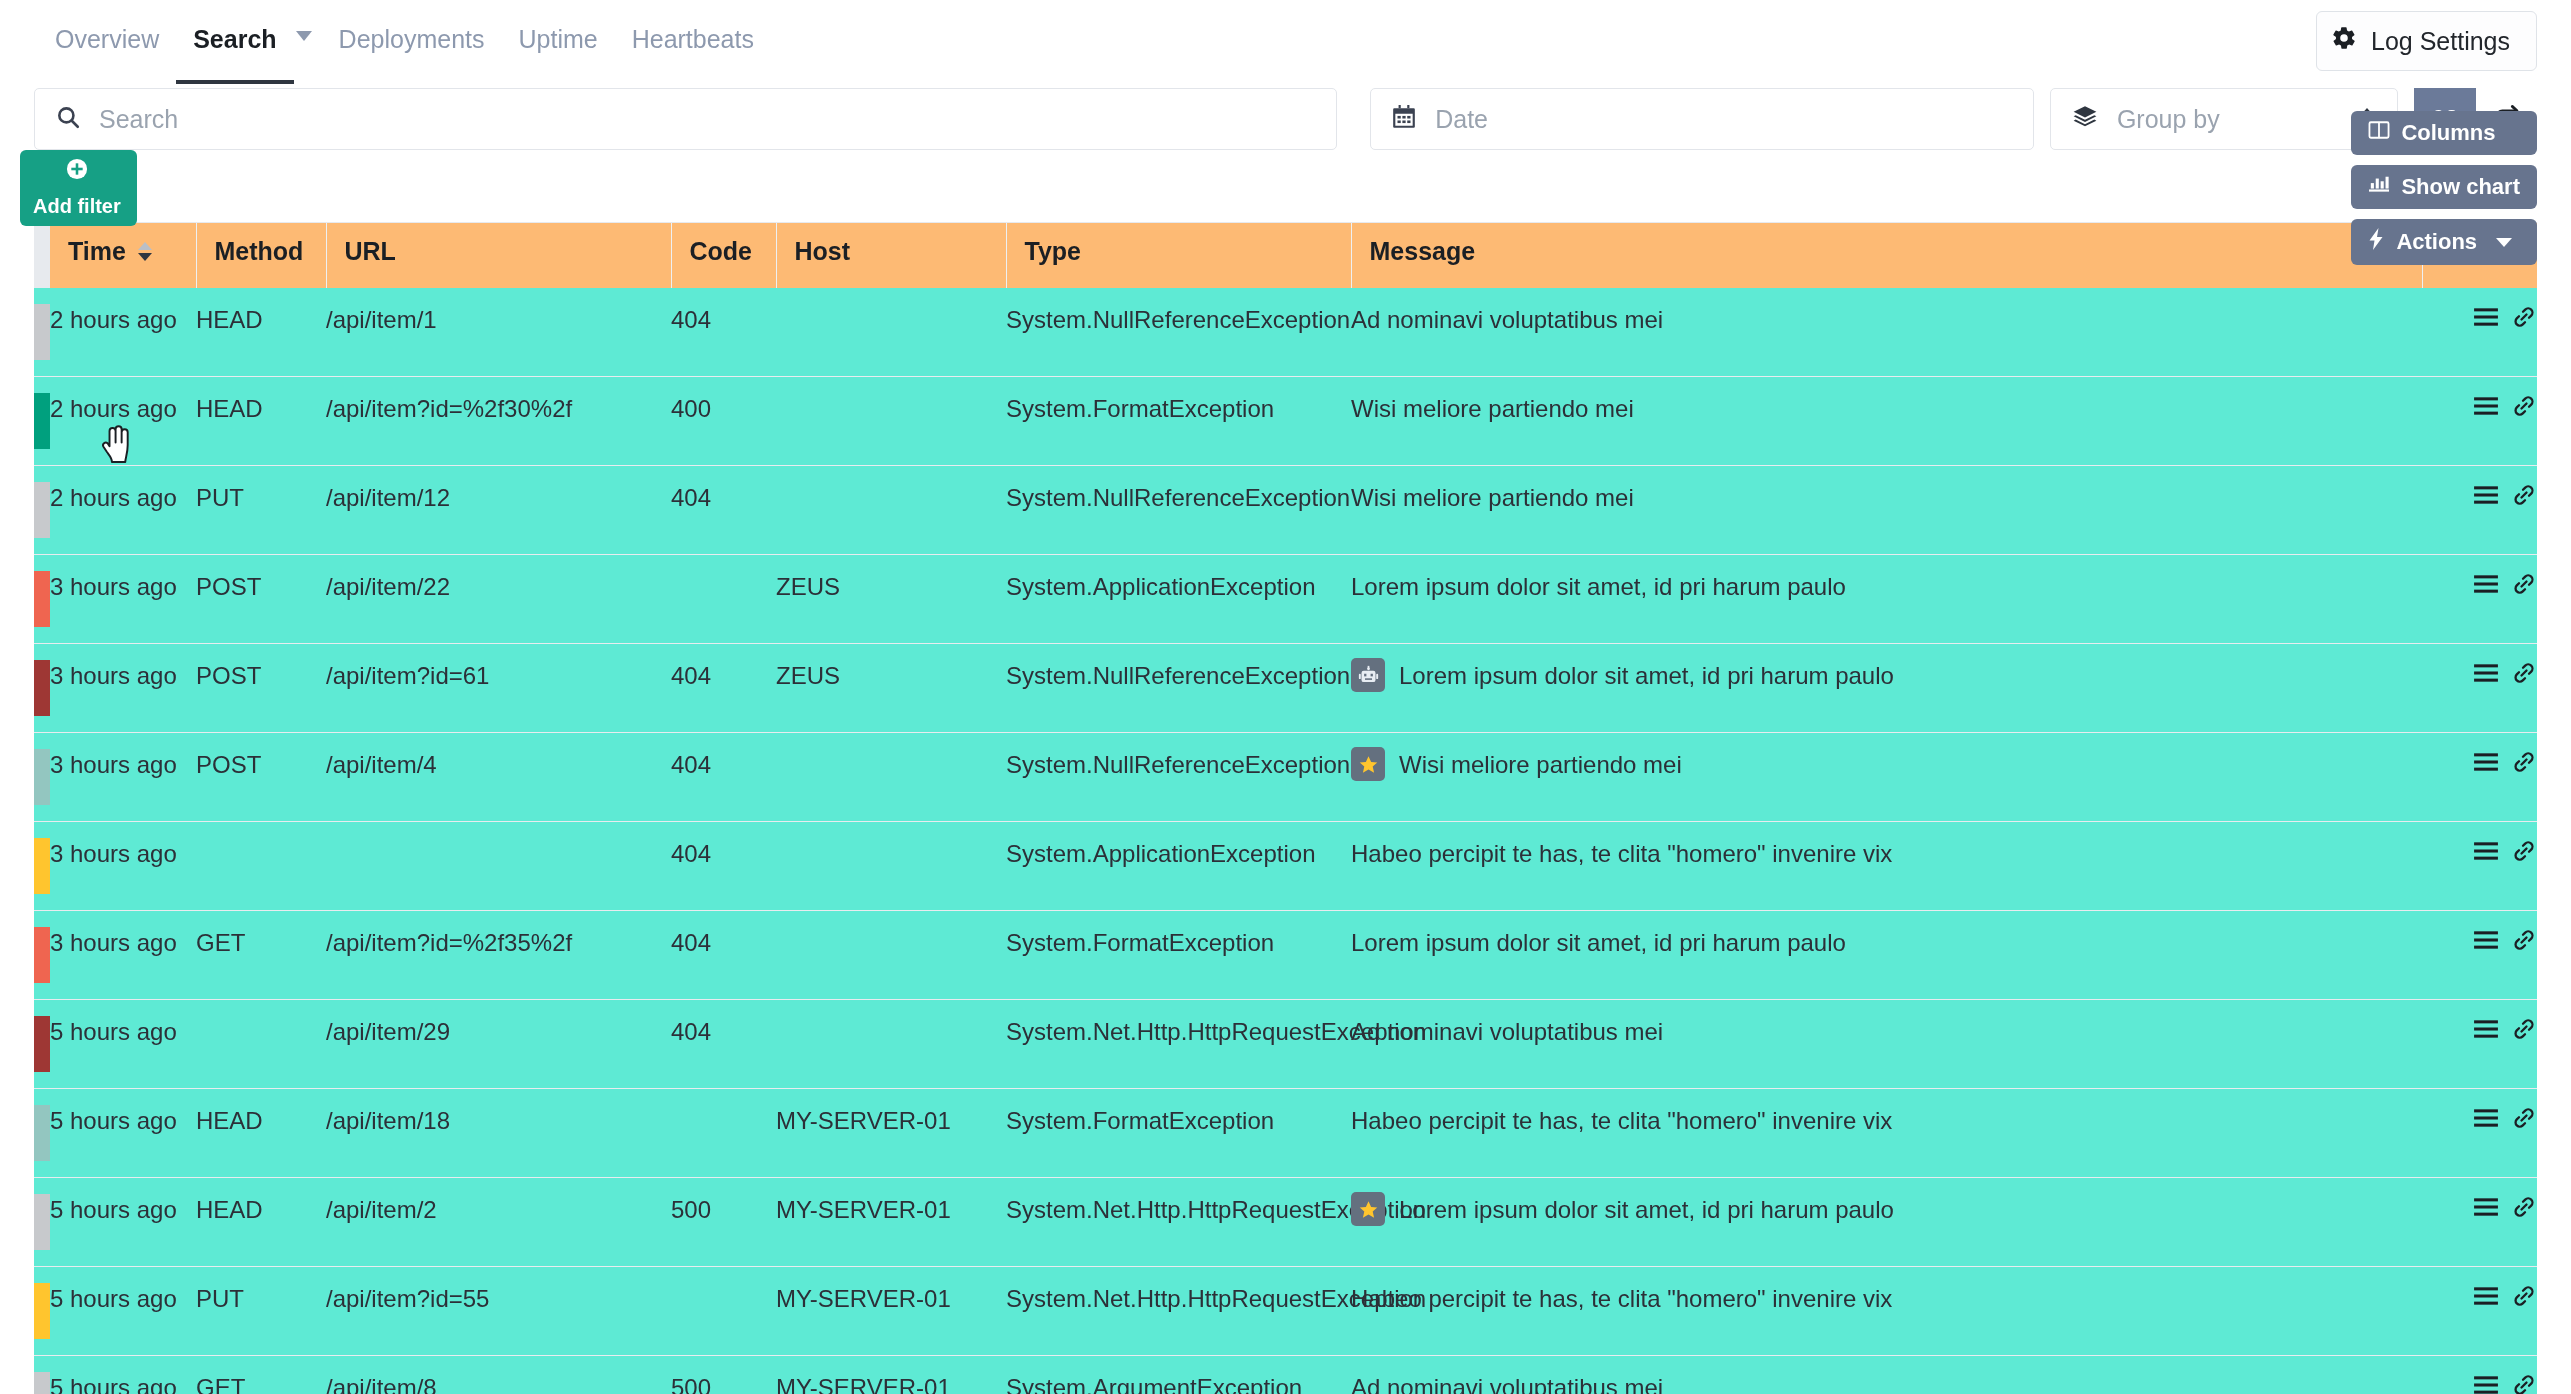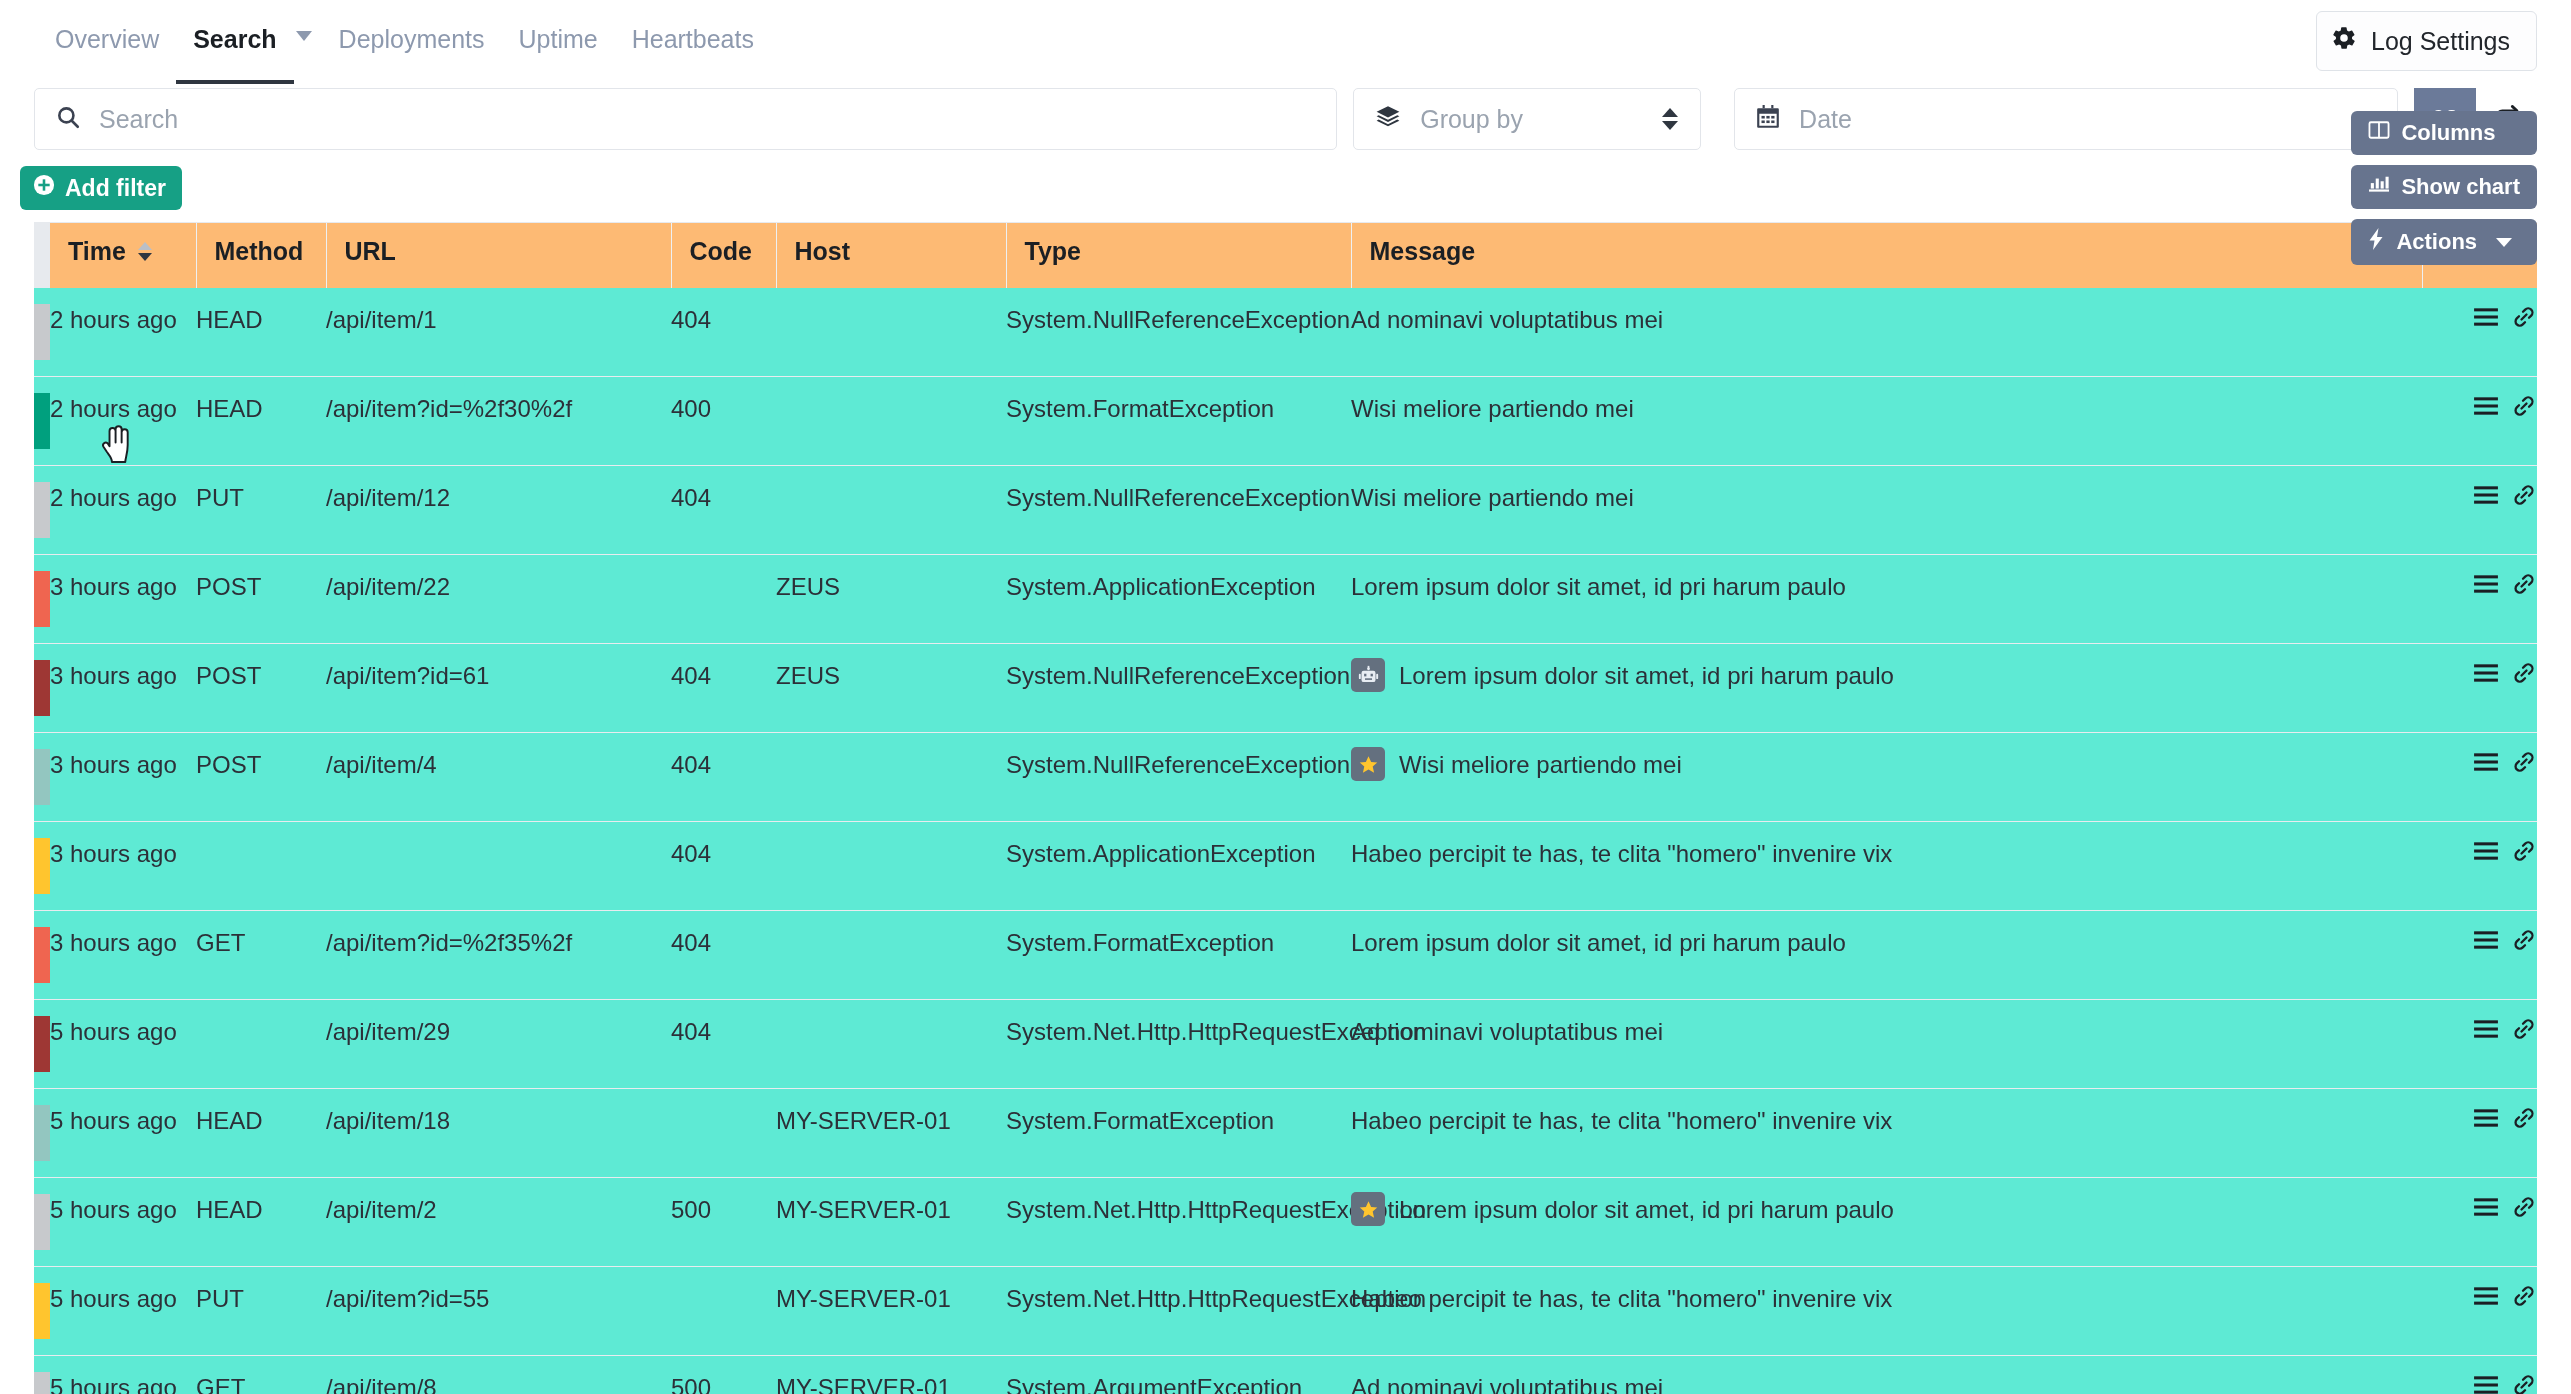--- a/index.html
+++ b/index.html
@@ -258,21 +258,6 @@
     <span class="ph">Search</span>
   </div>
 
-  <div class="field field-group">
-    <span>
-      <svg width="28" height="26" viewBox="0 0 24 24" fill="#2f3640">
-        <path d="M12 2 1.5 7.2 12 12.4l10.5-5.2L12 2z"></path>
-        <path d="M12 14.6 3.4 10.3 1.5 11.3 12 16.5l10.5-5.2-1.9-1L12 14.6z"></path>
-        <path d="M12 18.7 3.4 14.4l-1.9 1L12 20.6l10.5-5.2-1.9-1L12 18.7z"></path>
-      </svg>
-    </span>
-    <span class="ph">Group by</span>
-    <span class="sort-arrows">
-      <span class="tri-up"></span>
-        <span class="tri-dn"></span>
-    </span>
-  </div>
-
   <div class="field field-date">
     <span>
       <svg width="26" height="26" viewBox="0 0 24 24" fill="#3b4251">
@@ -287,6 +272,21 @@
       </svg>
     </span>
     <span class="ph">Date</span>
+  </div>
+
+  <div class="field field-group">
+    <span>
+      <svg width="28" height="26" viewBox="0 0 24 24" fill="#2f3640">
+        <path d="M12 2 1.5 7.2 12 12.4l10.5-5.2L12 2z"></path>
+        <path d="M12 14.6 3.4 10.3 1.5 11.3 12 16.5l10.5-5.2-1.9-1L12 14.6z"></path>
+        <path d="M12 18.7 3.4 14.4l-1.9 1L12 20.6l10.5-5.2-1.9-1L12 18.7z"></path>
+      </svg>
+    </span>
+    <span class="ph">Group by</span>
+    <span class="sort-arrows">
+      <span class="tri-up"></span>
+        <span class="tri-dn"></span>
+    </span>
   </div>
 
   <div class="count-badge">68</div>

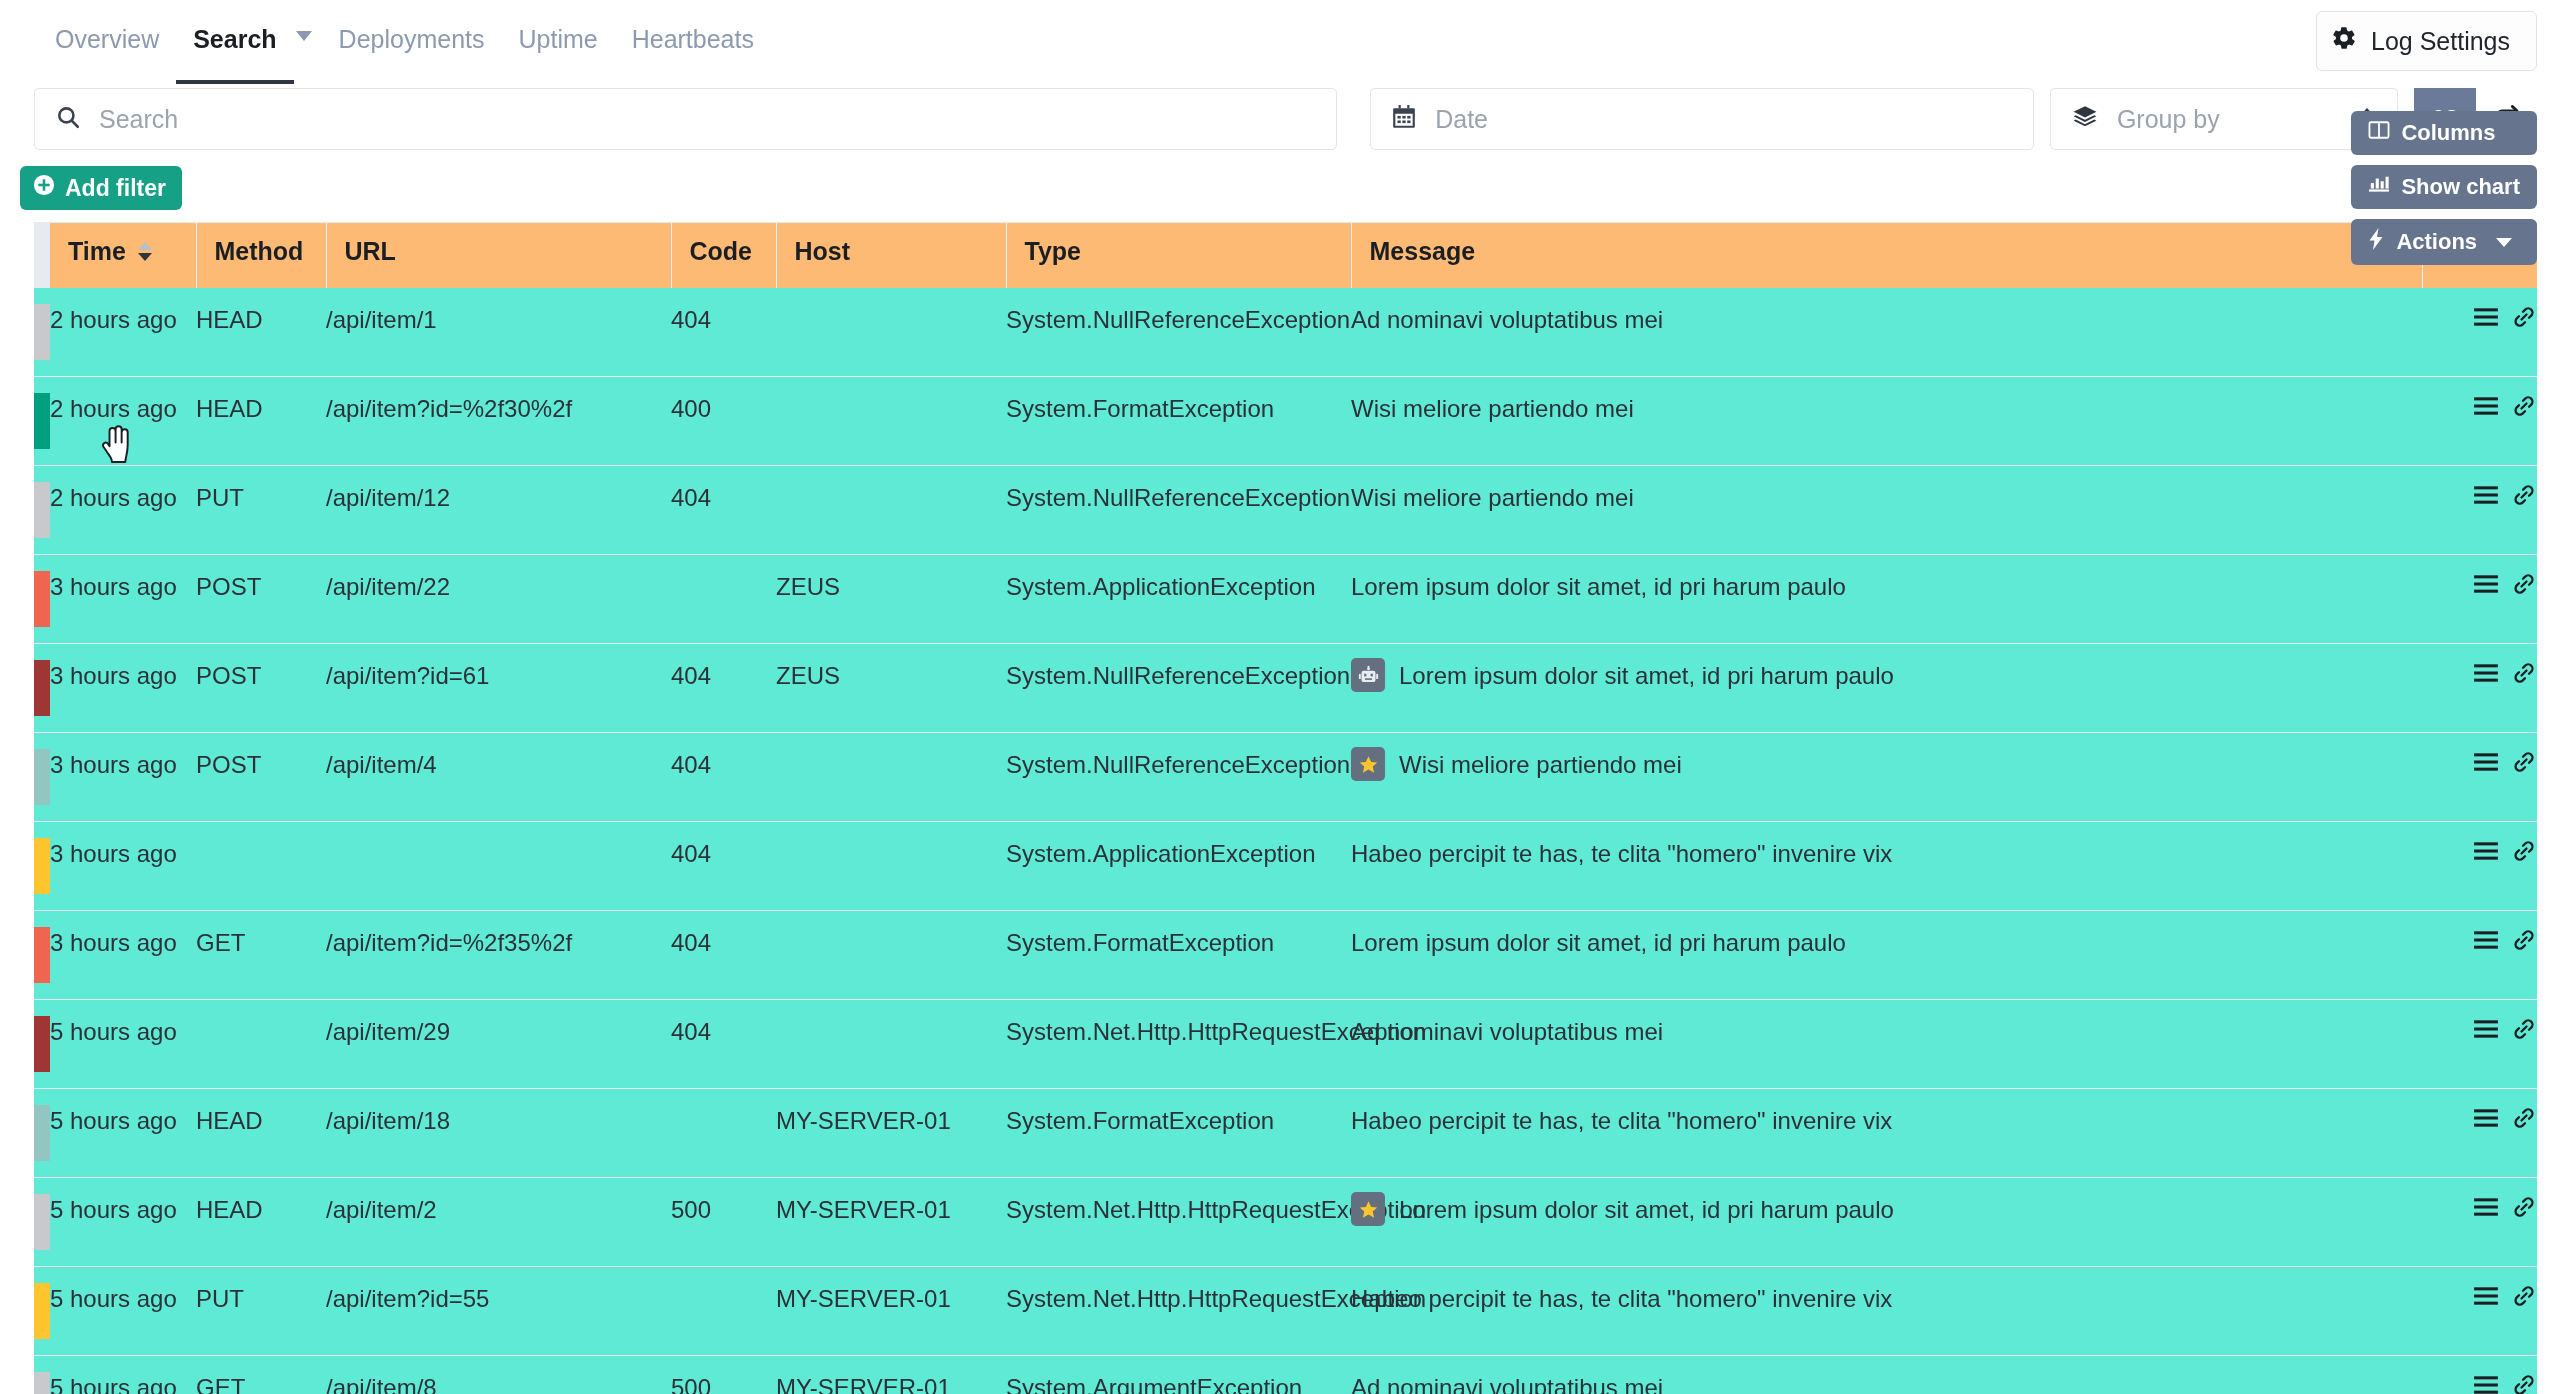--- a/index.html
+++ b/index.html
@@ -125,11 +125,12 @@
     display: inline-flex; align-items: center; gap: 10px;
     background: #16a085;
     color: #fff;
-    font-size: 23px;
+    font-size: 20px;
     font-weight: bold;
     border-radius: 6px;
     padding: 8px 16px 8px 13px;
     cursor: pointer;
+    flex-direction: column;
   }
   .right-btns { margin-left: auto; display: flex; gap: 10px; flex-direction: column; }
   .btn-slate {

